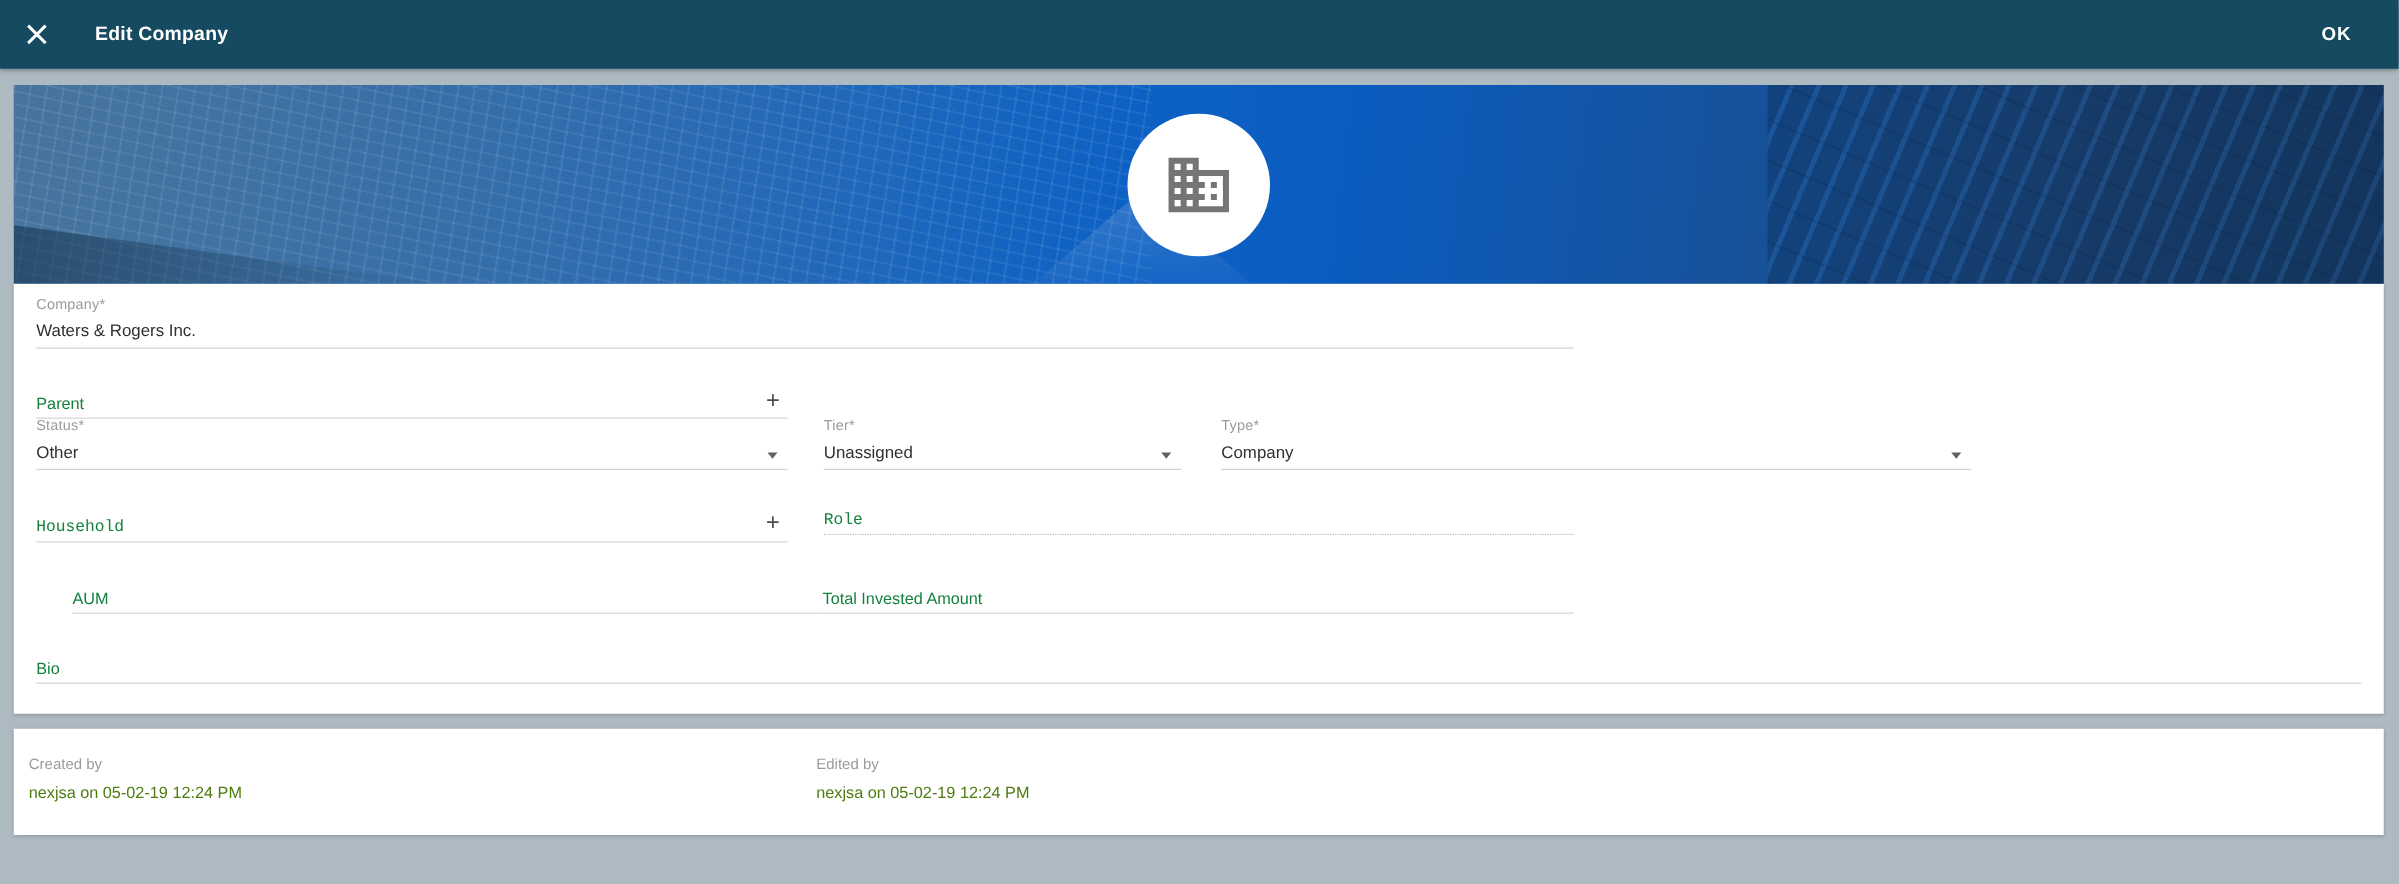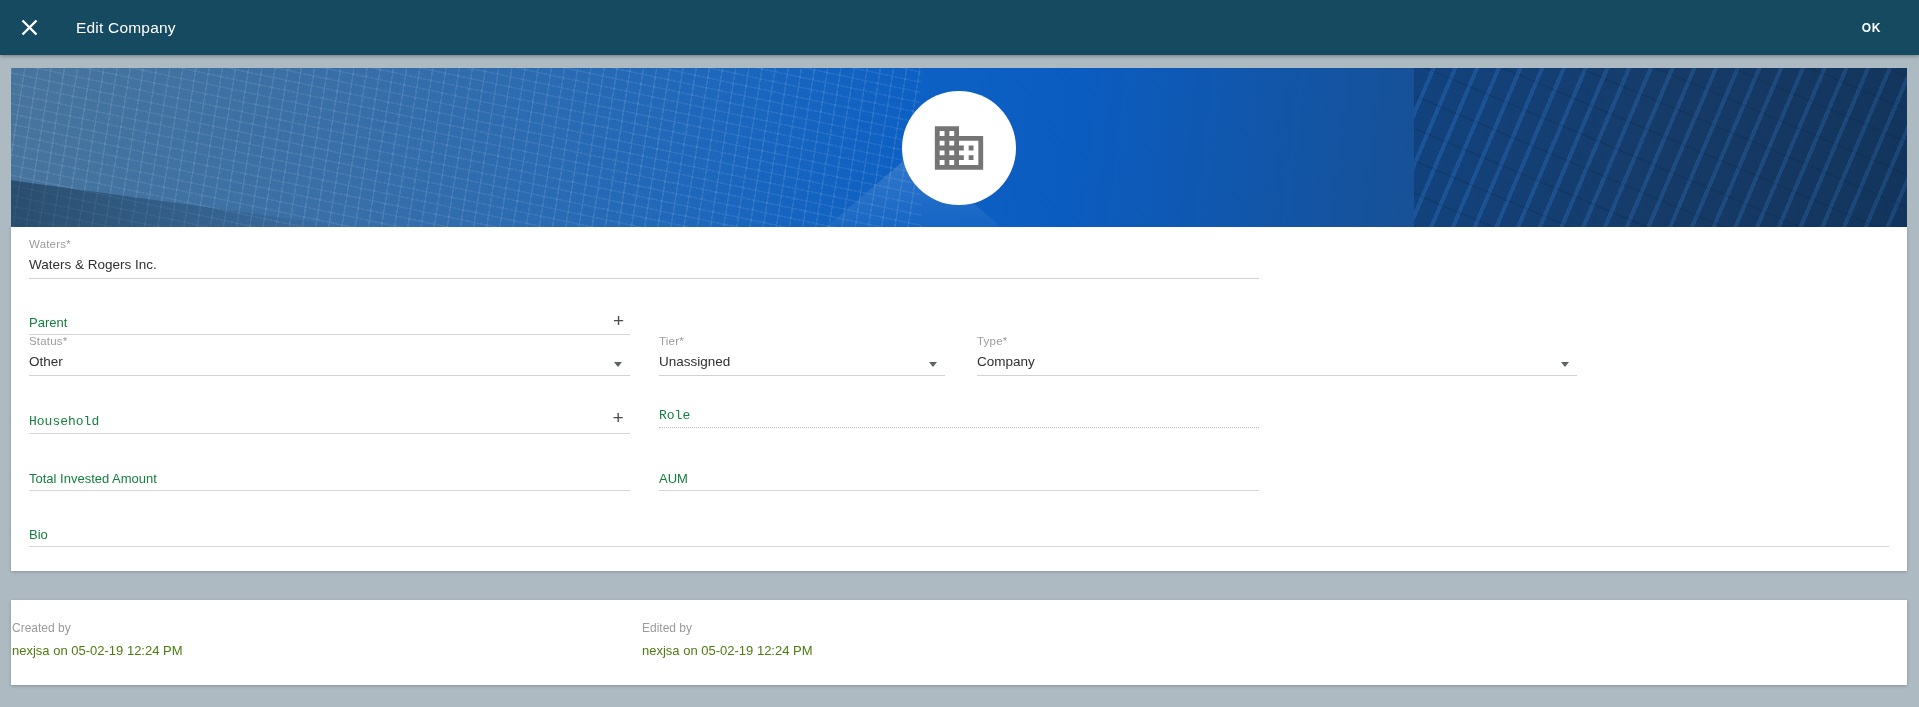--- a/index.html
+++ b/index.html
@@ -31,7 +31,7 @@
   .dialog-title {
     color: #ffffff;
     font-size: 15.5px;
-    font-weight: normal;
+    font-weight: bold;
     letter-spacing: 0.2px;
     margin-left: 31px;
   }

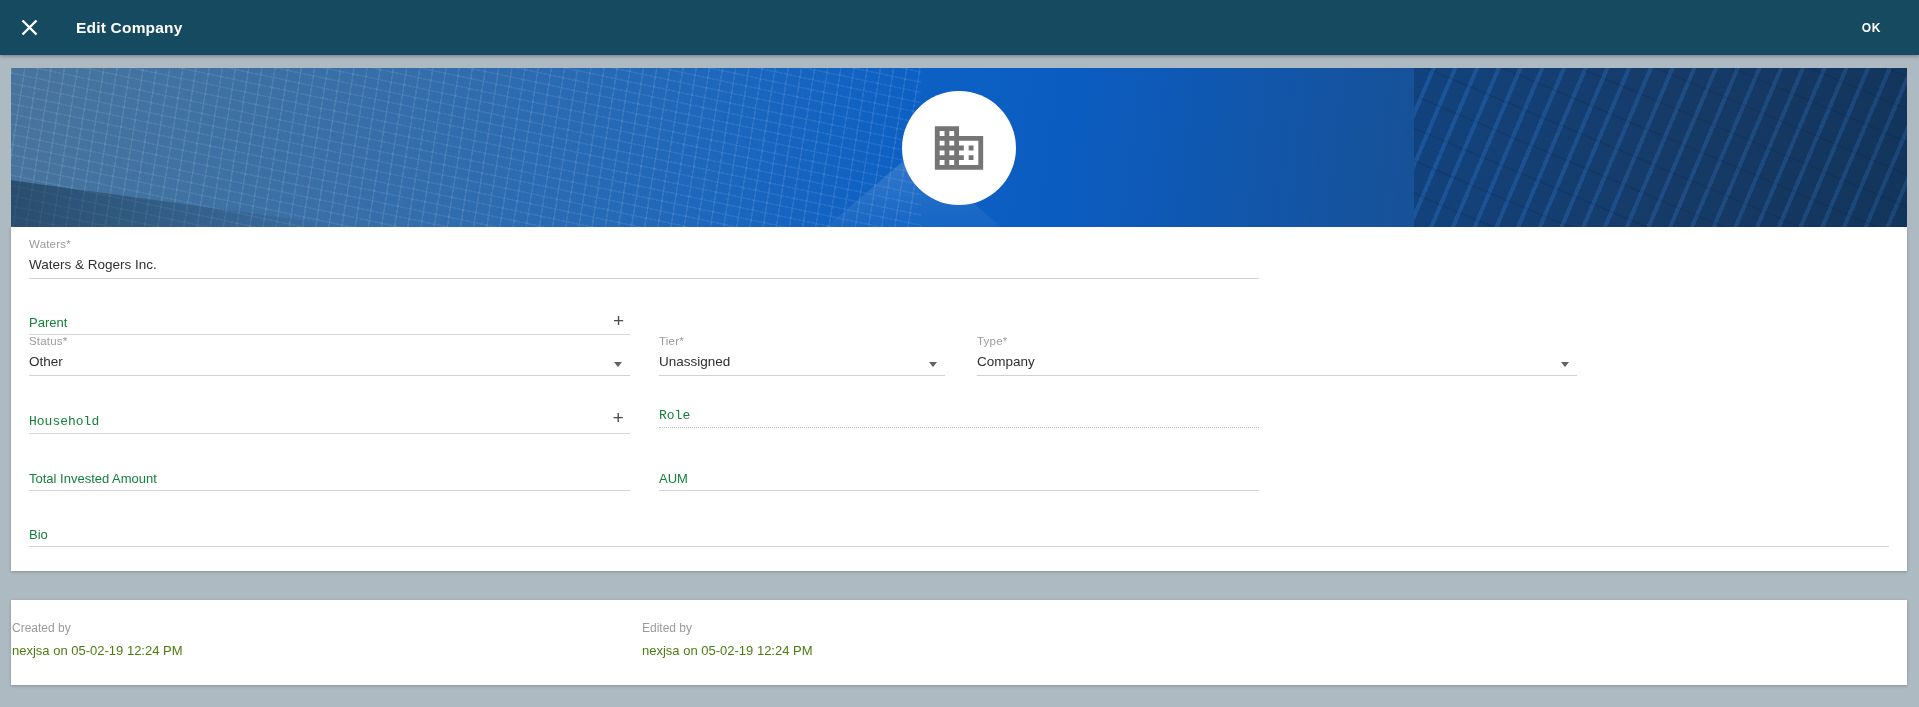--- a/index.html
+++ b/index.html
@@ -41,7 +41,7 @@
     background: none; border: none; cursor: pointer;
     color: #ffffff;
     font-family: "Liberation Sans", sans-serif;
-    font-size: 12px;
+    font-size: 15px;
     font-weight: bold;
     letter-spacing: 0.6px;
     padding: 0 8px;

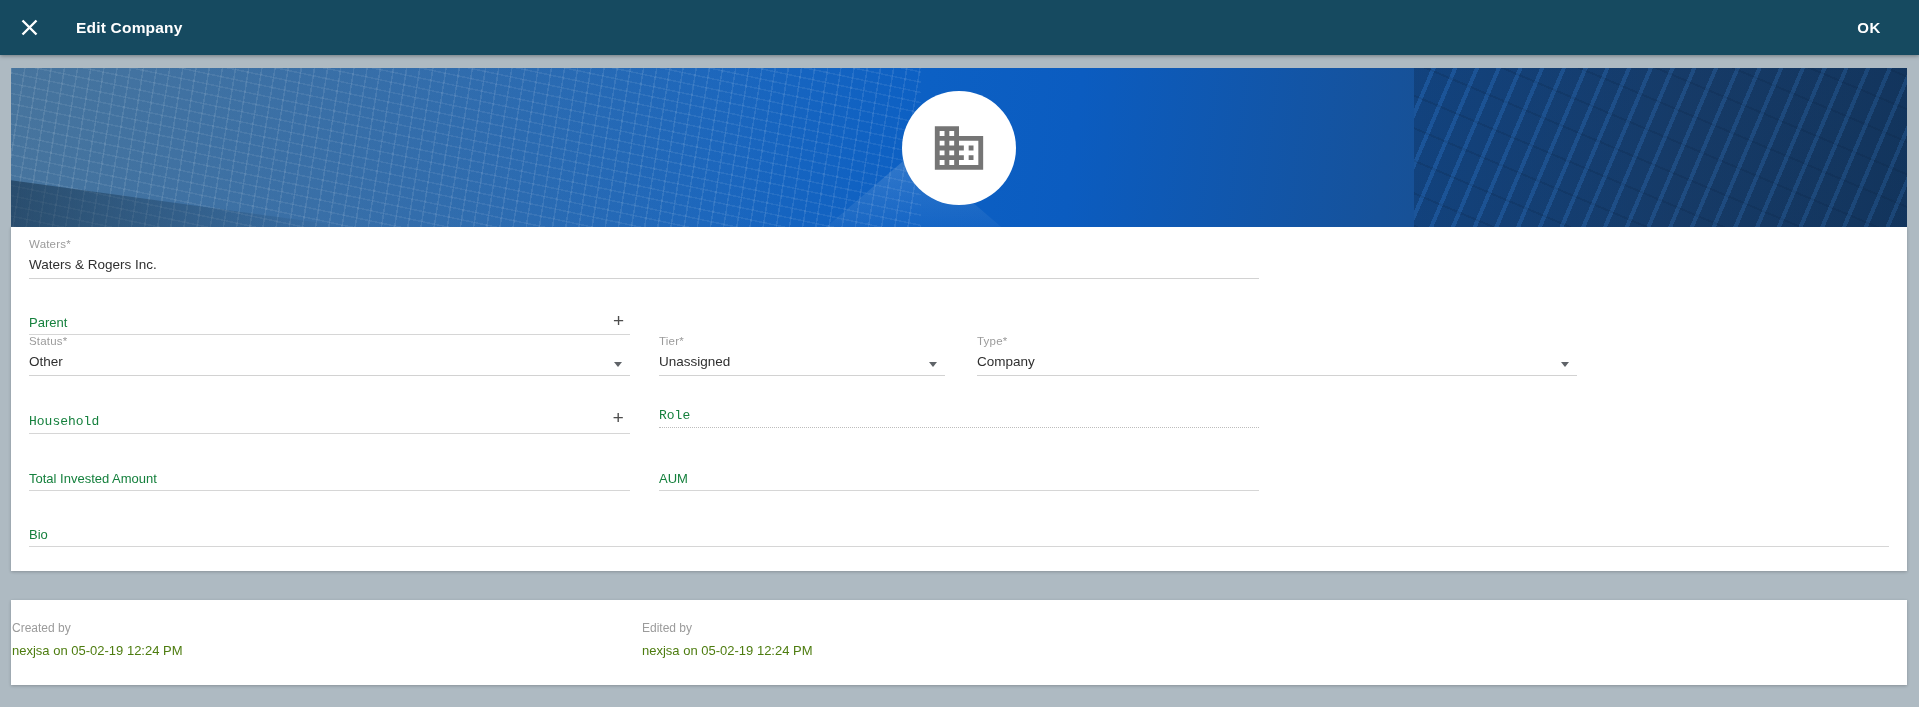--- a/index.html
+++ b/index.html
@@ -226,7 +226,7 @@
 
     <div class="row">
       <div class="field filled w-company">
-        <span class="flabel">Waters*</span>
+        <span class="flabel">Company*</span>
         <div class="fvalue">Waters &amp; Rogers Inc.</div>
       </div>
     </div>

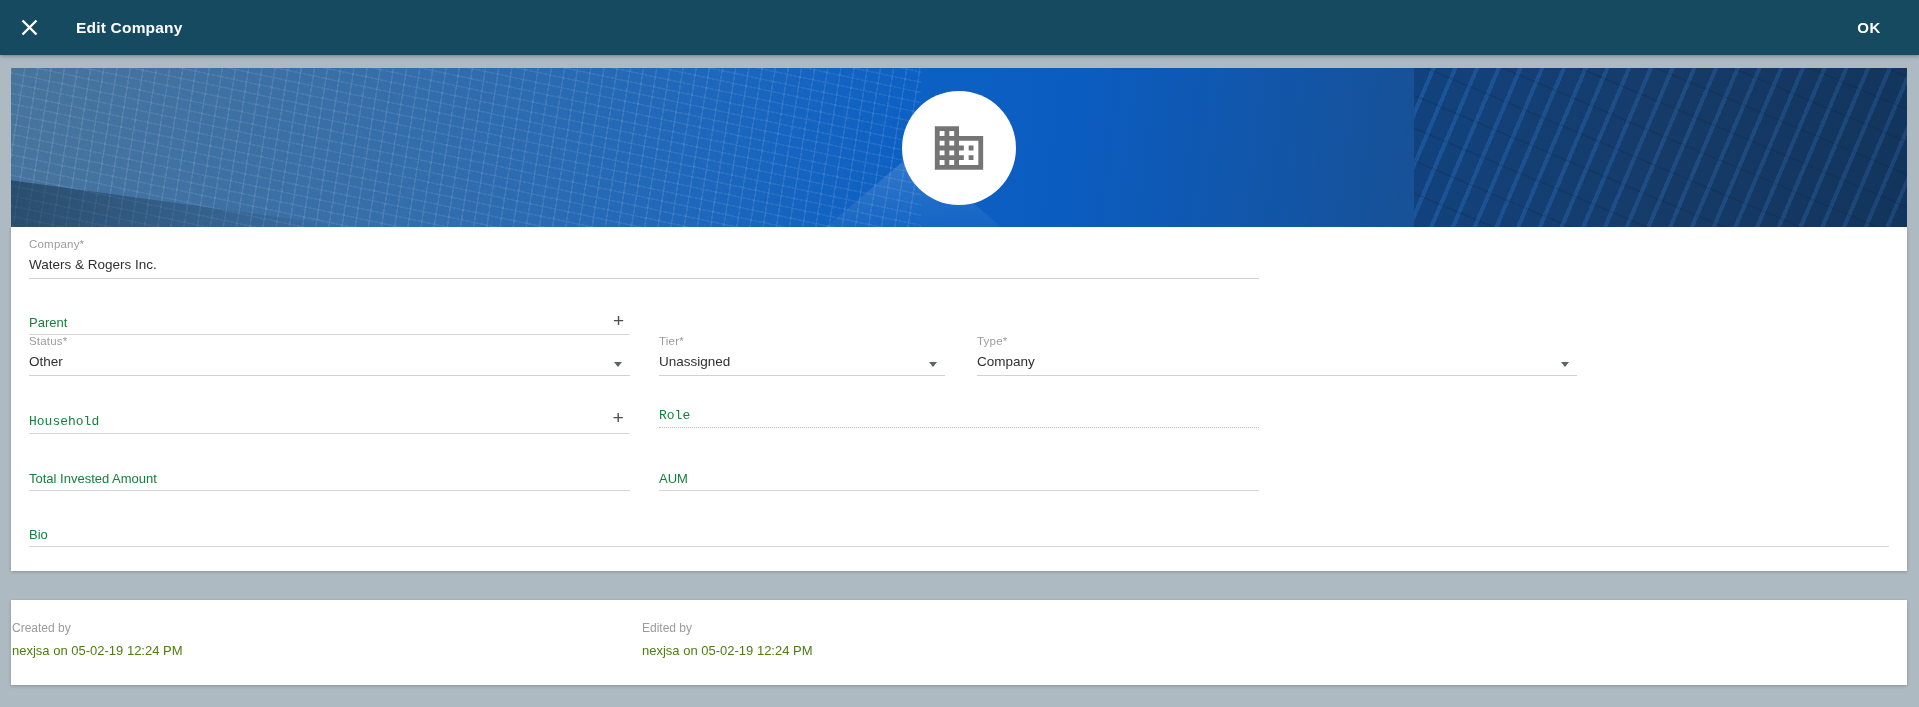--- a/index.html
+++ b/index.html
@@ -267,11 +267,11 @@
     </div>
 
     <div class="row mt-tia">
+      <div class="field empty w-col2">
+        <span class="placeholder">AUM</span>
+      </div>
       <div class="field empty w-col1">
         <span class="placeholder">Total Invested Amount</span>
-      </div>
-      <div class="field empty w-col2">
-        <span class="placeholder">AUM</span>
       </div>
     </div>
 

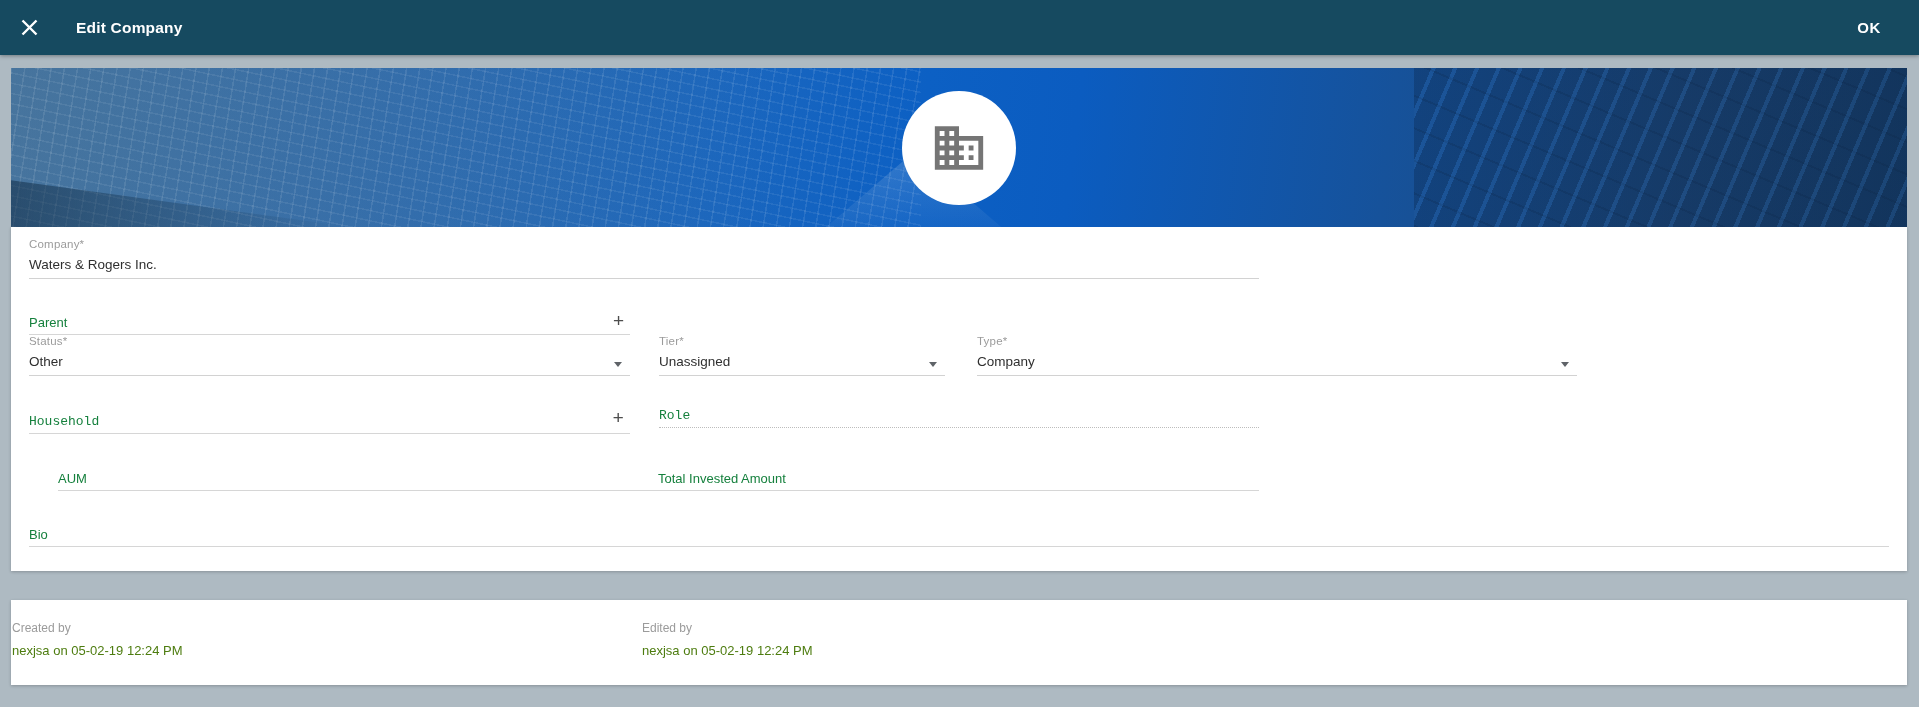--- a/index.html
+++ b/index.html
@@ -176,8 +176,8 @@
 
   
   .meta-card {
-    margin-top: 29px;
-    padding: 22px 18px 27px 1px;
+    margin-top: 12px;
+    padding: 22px 18px 27px 12px;
   }
   .meta-card .row { align-items: flex-start; }
   .meta {

